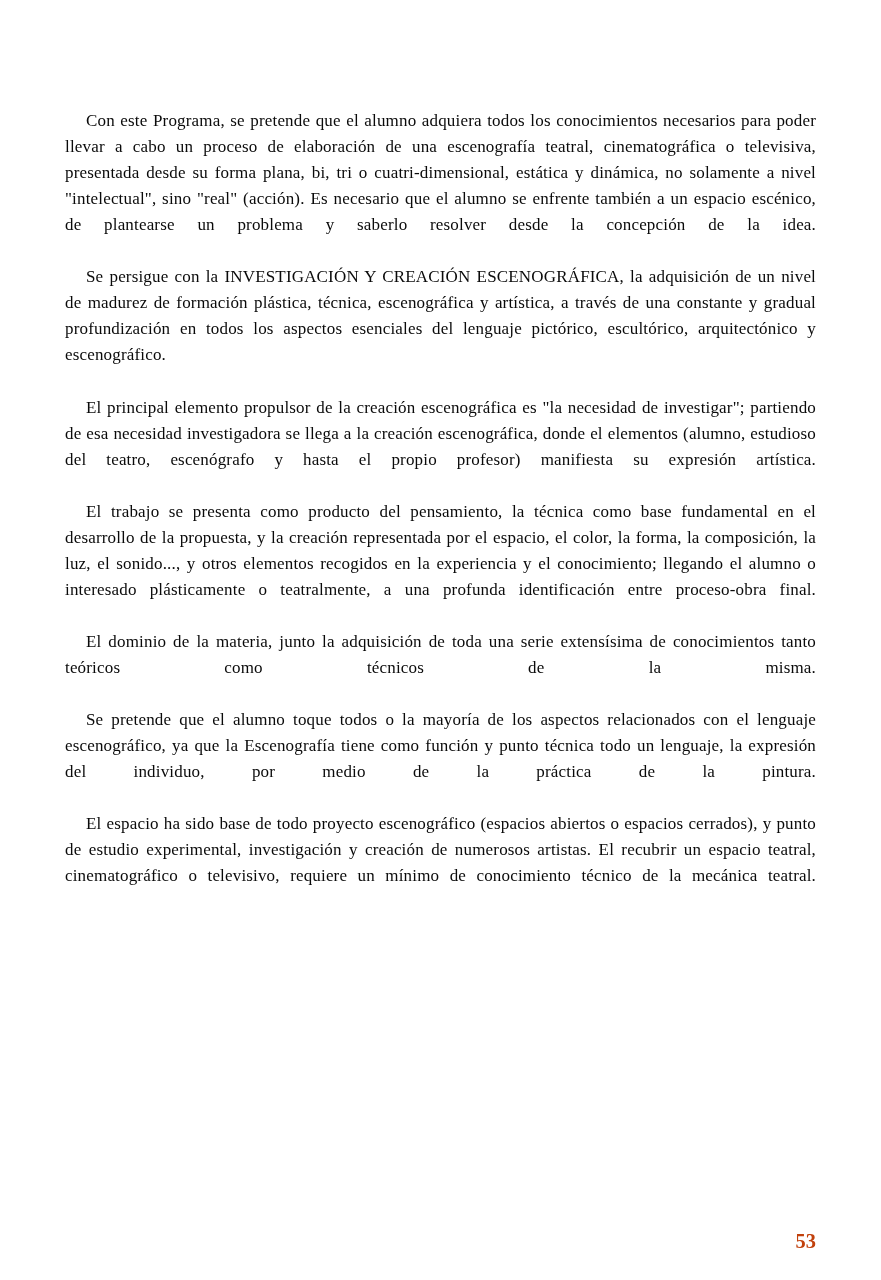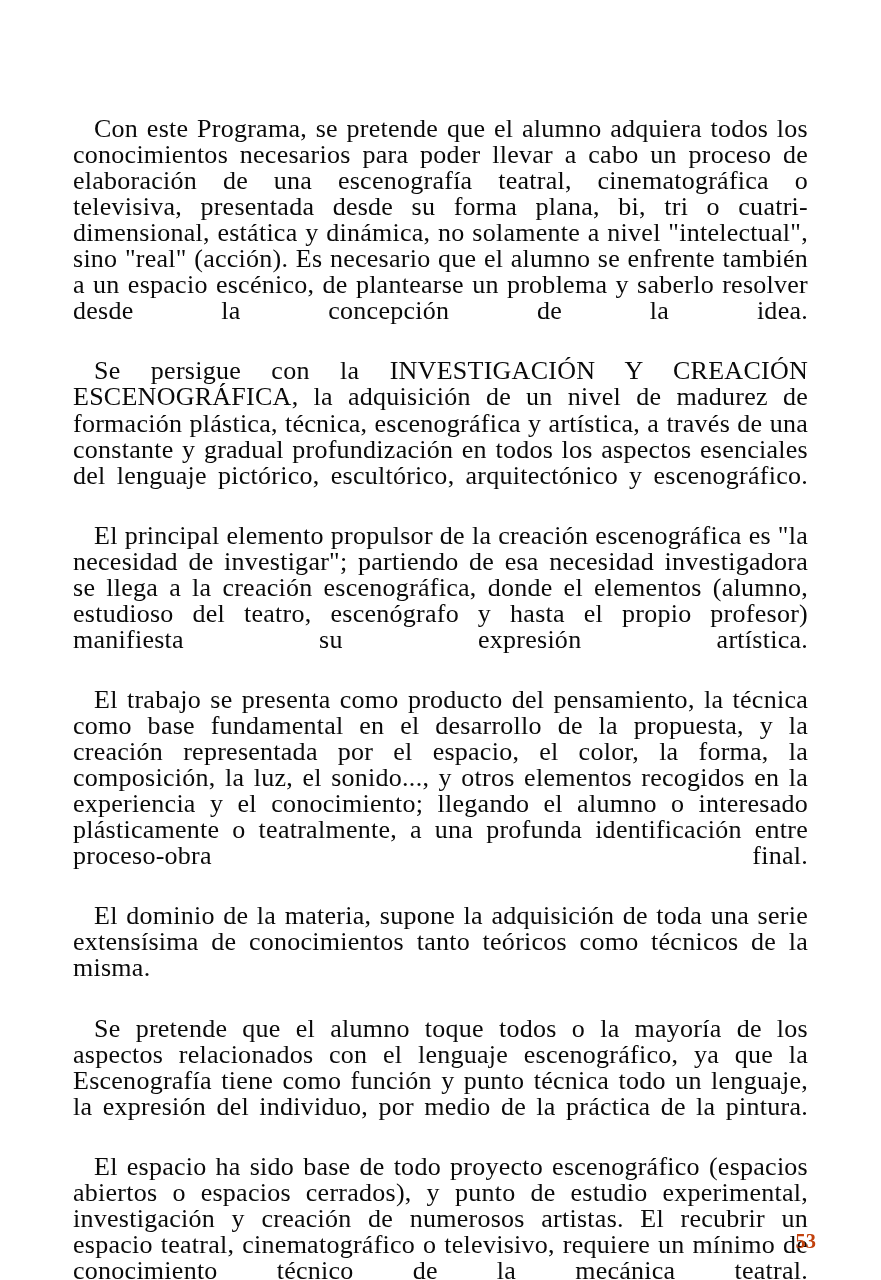--- a/index.html
+++ b/index.html
@@ -27,10 +27,10 @@
   }
 
   .para {
-    margin: 8px;
+    margin: 0;
     text-indent: 21px;
     text-align: justify;
-    font-size: 26px;
+    font-size: 17px;
     line-height: 26.05px;
     letter-spacing: 0.01em;
     word-spacing: 0.005em;

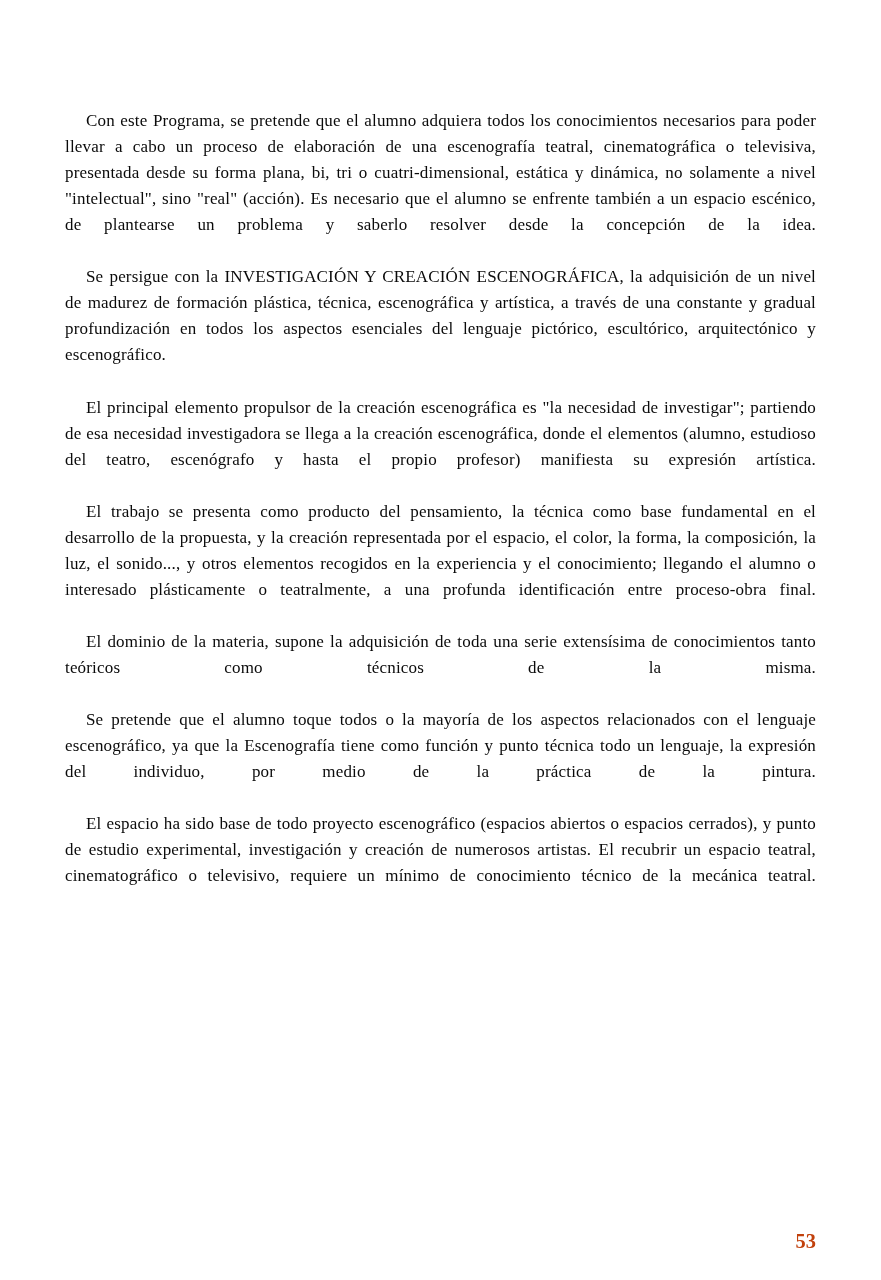--- a/index.html
+++ b/index.html
@@ -66,7 +66,7 @@
     <p class="para">Se persigue con la INVESTIGACIÓN Y CREACIÓN ESCENOGRÁFICA, la adquisición de un nivel de madurez de formación plástica, técnica, escenográfica y artística, a través de una constante y gradual profundización en todos los aspectos esenciales del lenguaje pictórico, escultórico, arquitectónico y escenográfico.</p>
     <p class="para">El principal elemento propulsor de la creación escenográfica es "la necesidad de investigar"; partiendo de esa necesidad investigadora se llega a la creación escenográfica, donde el elementos (alumno, estudioso del teatro, escenógrafo y hasta el propio profesor) manifiesta su expresión artística.</p>
     <p class="para">El trabajo se presenta como producto del pensamiento, la técnica como base fundamental en el desarrollo de la propuesta, y la creación representada por el espacio, el color, la forma, la composición, la luz, el sonido..., y otros elementos recogidos en la experiencia y el conocimiento; llegando el alumno o interesado plásticamente o teatralmente, a una profunda identificación entre proceso-obra final.</p>
-    <p class="para">El dominio de la materia, supone la adquisición de toda una serie extensísima de conocimientos tanto teóricos como técnicos de la misma.</p>
+    <p class="para">El dominio de la materia, junto la adquisición de toda una serie extensísima de conocimientos tanto teóricos como técnicos de la misma.</p>
     <p class="para">Se pretende que el alumno toque todos o la mayoría de los aspectos relacionados con el lenguaje escenográfico, ya que la Escenografía tiene como función y punto técnica todo un lenguaje, la expresión del individuo, por medio de la práctica de la pintura.</p>
     <p class="para">El espacio ha sido base de todo proyecto escenográfico (espacios abiertos o espacios cerrados), y punto de estudio experimental, investigación y creación de numerosos artistas. El recubrir un espacio teatral, cinematográfico o televisivo, requiere un mínimo de conocimiento técnico de la mecánica teatral.</p>
   </div>

